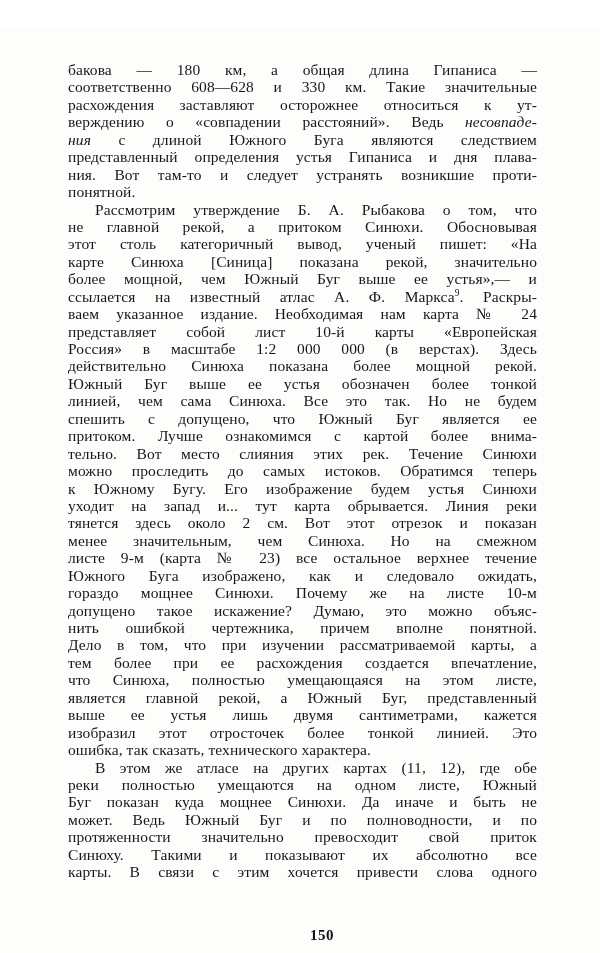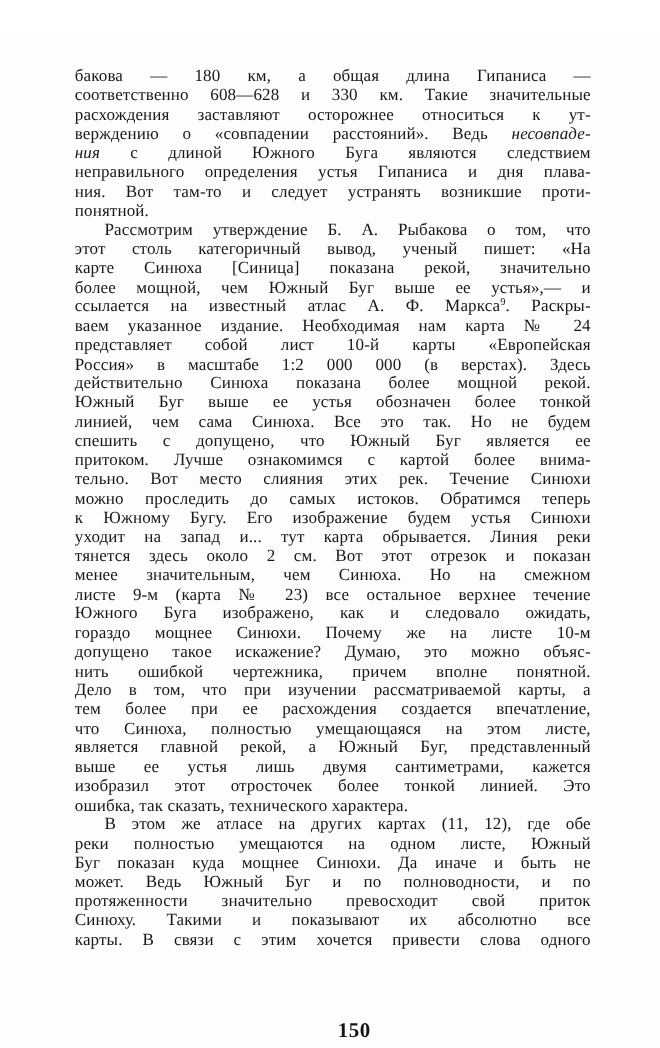--- a/index.html
+++ b/index.html
@@ -69,7 +69,7 @@
       <div class="line"><span>расхождения заставляют осторожнее относиться к ут-</span></div>
       <div class="line"><span>верждению о «совпадении расстояний». Ведь </span><span class="it">несовпаде-</span></div>
       <div class="line"><span class="it">ния</span><span> с длиной Южного Буга являются следствием</span></div>
-      <div class="line"><span>неправильного определения устья Гипаниса и дня плава-</span></div>
+      <div class="line"><span>представленный определения устья Гипаниса и дня плава-</span></div>
       <div class="line"><span>ния. Вот там-то и следует устранять возникшие проти-</span></div>
       <div class="line last"><span>понятной.</span></div>
       <div class="line indent"><span>Рассмотрим утверждение Б. А. Рыбакова о том, что</span></div>

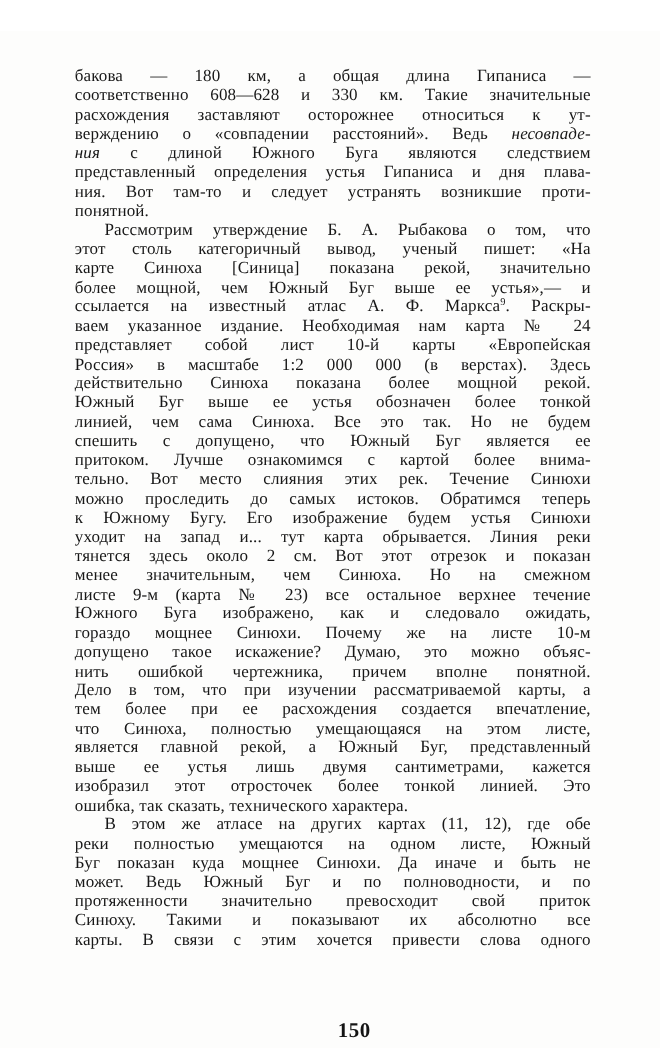--- a/index.html
+++ b/index.html
@@ -73,6 +73,7 @@
       <div class="line"><span>ния. Вот там-то и следует устранять возникшие проти-</span></div>
       <div class="line last"><span>понятной.</span></div>
       <div class="line indent"><span>Рассмотрим утверждение Б. А. Рыбакова о том, что</span></div>
+      <div class="line"><span>не главной рекой, а притоком Синюхи. Обосновывая</span></div>
       <div class="line"><span>этот столь категоричный вывод, ученый пишет: «На</span></div>
       <div class="line"><span>карте Синюха [Синица] показана рекой, значительно</span></div>
       <div class="line"><span>более мощной, чем Южный Буг выше ее устья»,— и</span></div>

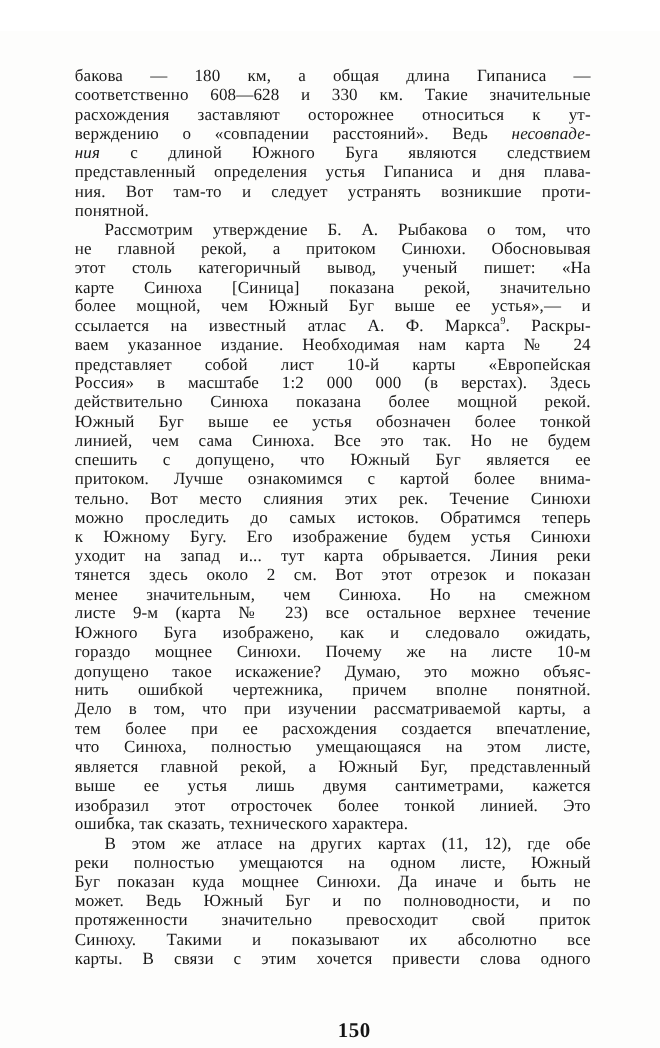--- a/index.html
+++ b/index.html
@@ -53,7 +53,7 @@
     top: 899px;
     left: 322px;
     transform: translateX(-50%);
-    font-size: 19px;
+    font-size: 15px;
     font-weight: bold;
     letter-spacing: 0.5px;
     color: #141414;

